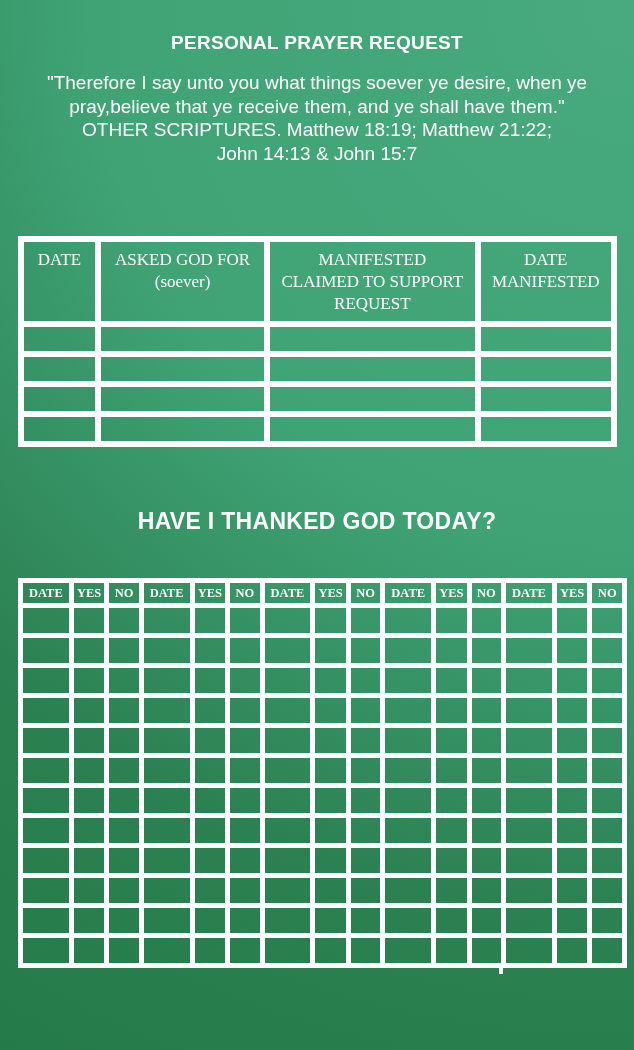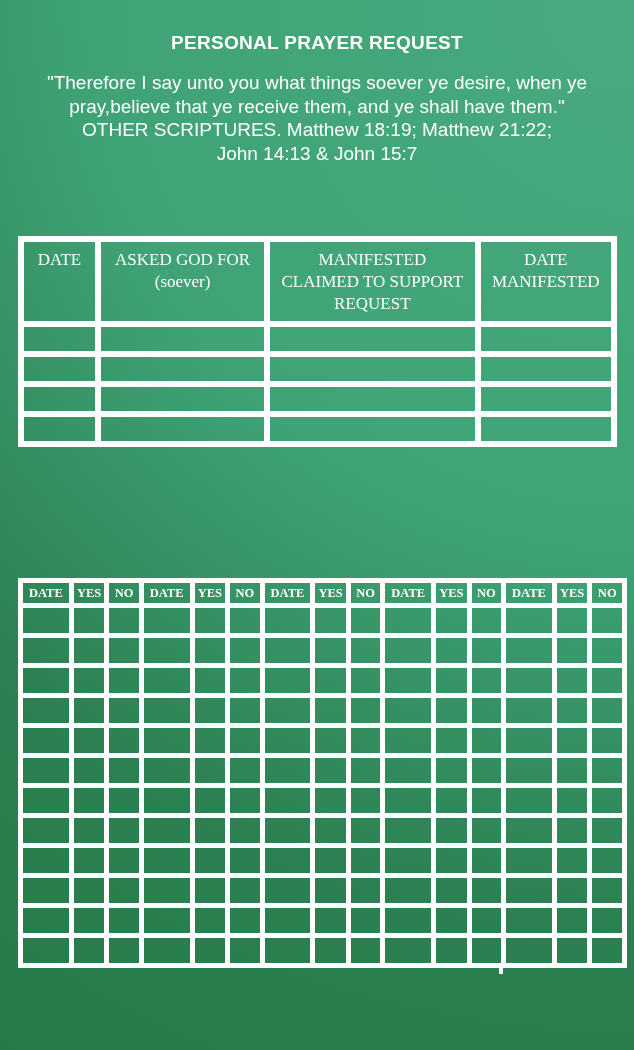--- a/index.html
+++ b/index.html
@@ -163,6 +163,7 @@
       </tbody>
   </table>
 
+  <h2 class="grid-title">HAVE I THANKED GOD TODAY?</h2>
 
   <table class="thanked-grid">
     <colgroup>

